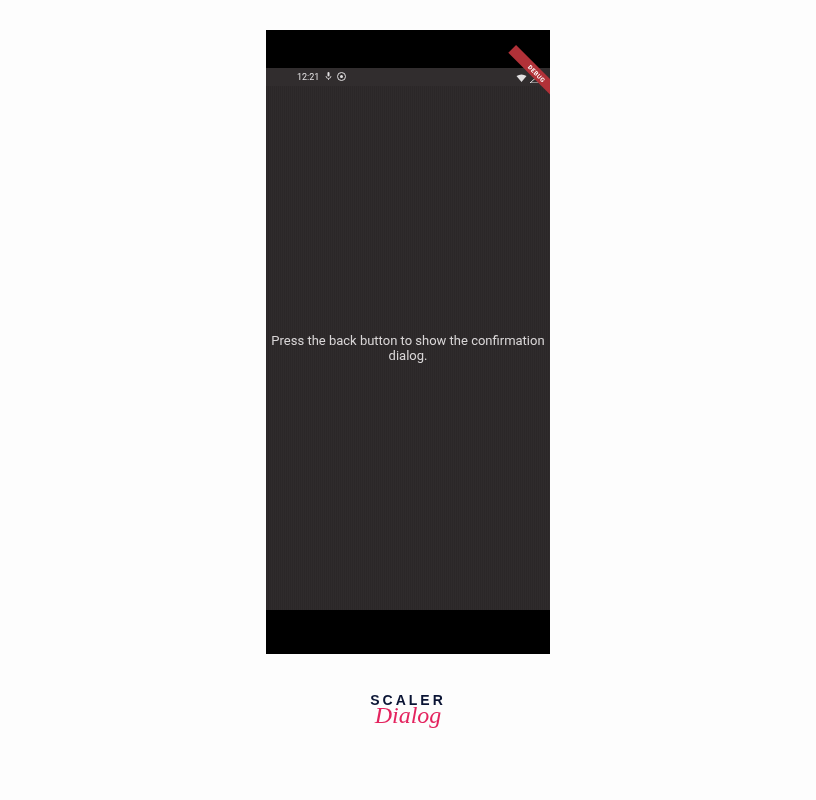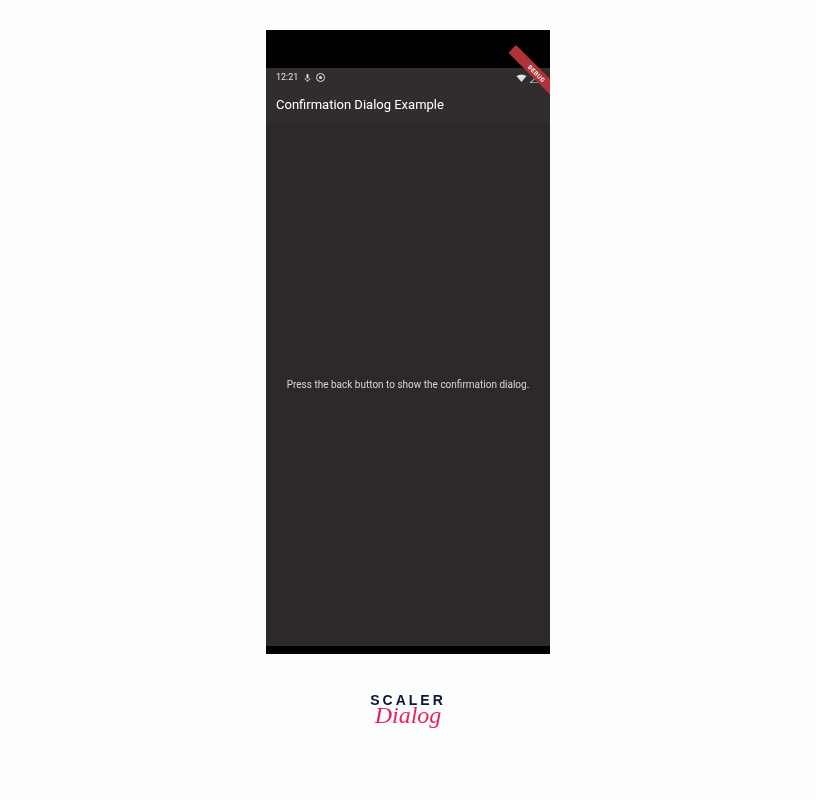--- a/index.html
+++ b/index.html
@@ -41,10 +41,11 @@
     }
     .status-left {
       display: flex;
-      align-items: flex-end;
+      align-items: flex-start;
       gap: 5px;
       color: #e2e0e1;
       font-size: 9px;
+      margin-left: 21px;
     }
     .status-right {
       display: flex;

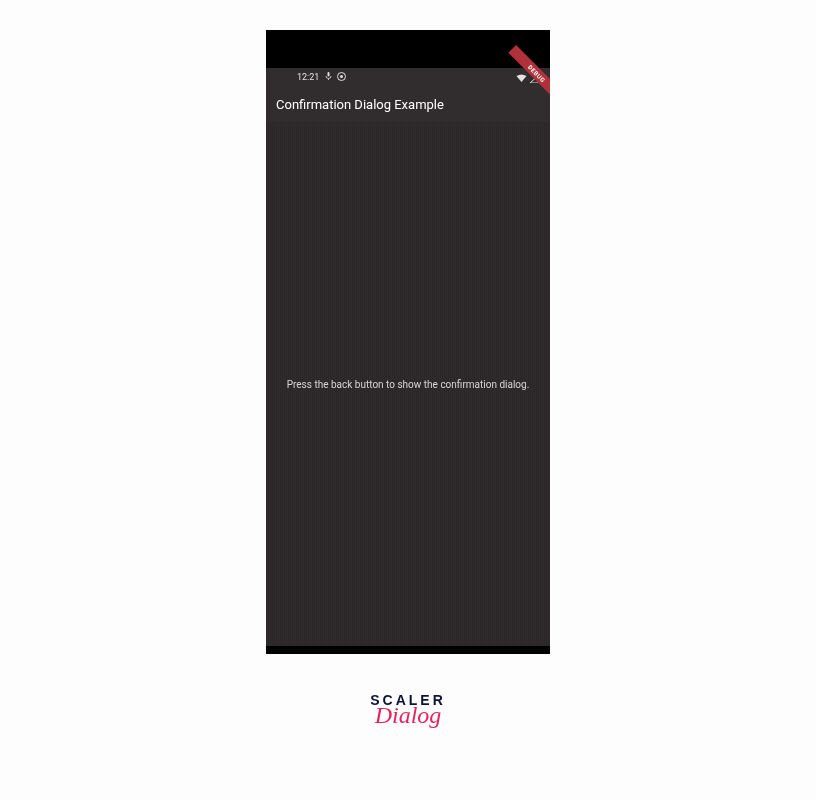--- a/index.html
+++ b/index.html
@@ -181,9 +181,6 @@
     </div>
   </div>
 
-  <div class="app-bar">
-    <span>Confirmation Dialog Example</span>
-  </div>
 
   <div class="app-body">
     <div class="body-text">Press the back button to show the confirmation dialog.</div>

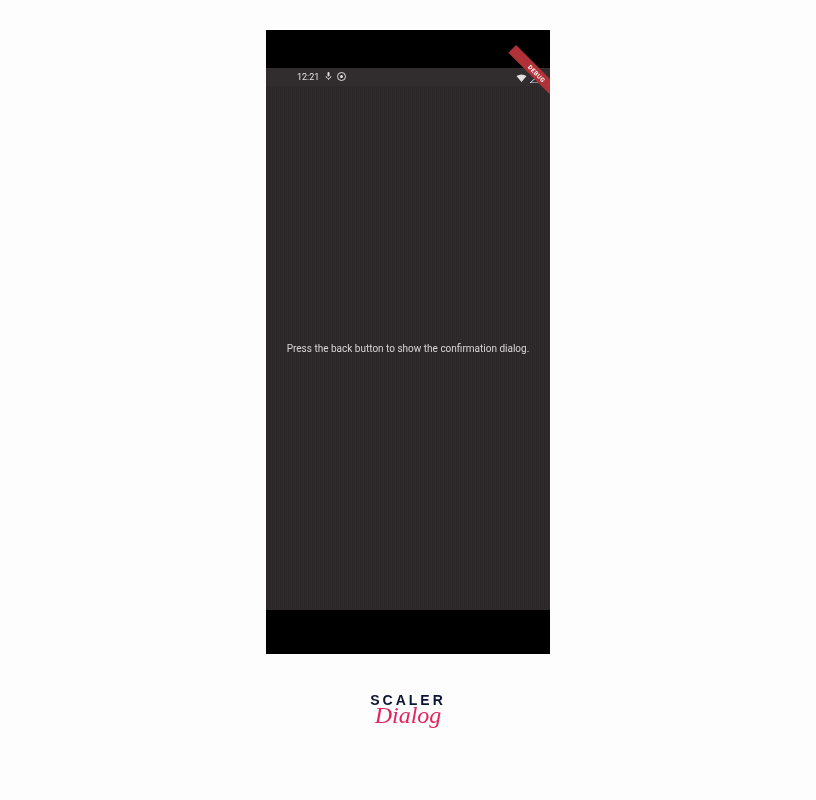--- a/index.html
+++ b/index.html
@@ -111,7 +111,7 @@
     }
     .body-text {
       color: #d8d5d6;
-      font-size: 10px;
+      font-size: 13px;
       text-align: center;
     }
     .nav-bar {

